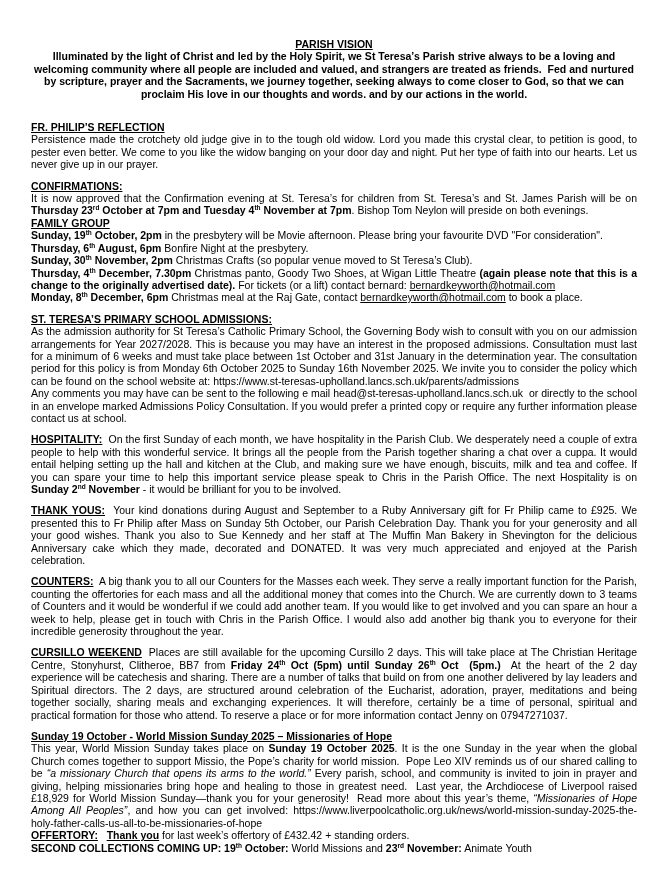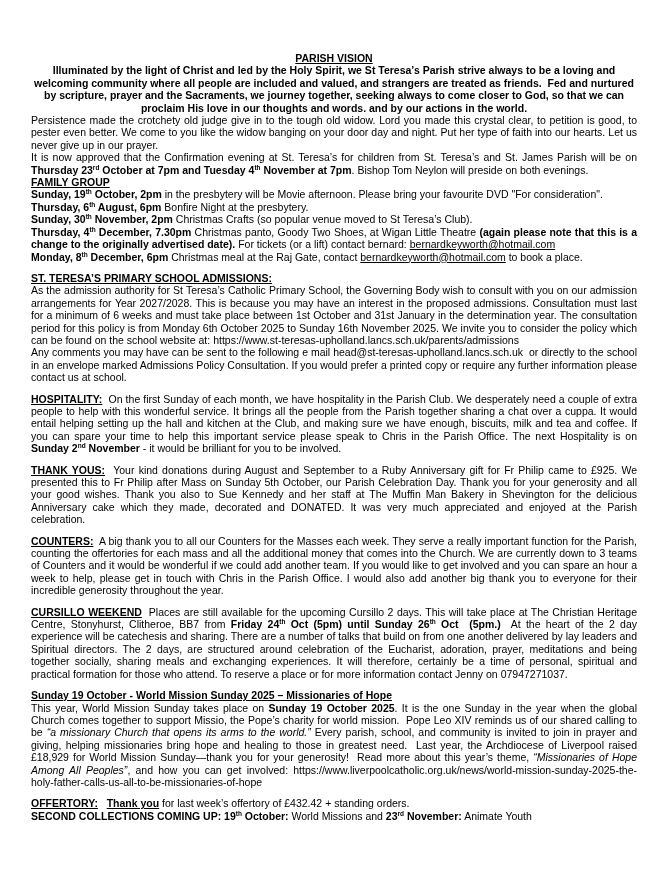--- a/index.html
+++ b/index.html
@@ -12,7 +12,7 @@
   }
   .page {
     width: 670px; height: 896px;
-    padding: 52px 33px 10px 31px;
+    padding: 38px 33px 10px 31px;
     overflow: hidden;
     background: #ffffff;
   }

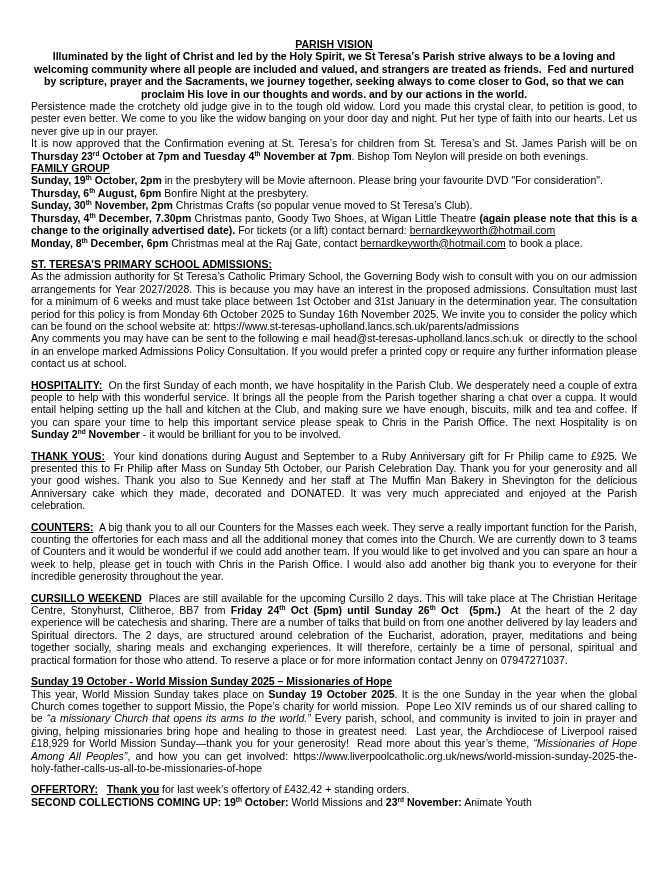--- a/index.html
+++ b/index.html
@@ -35,6 +35,7 @@
 <div class="page" data-name="document-page" style="background: rgb(255, 255, 255); color: rgb(0, 0, 0);">
     <div class="block" data-name="doc-title" style="text-align: center;"><span class="b u" data-name="text-run">PARISH VISION</span></div>
     <div class="block" data-name="parish-vision-text" style="text-align: center;"><span class="b" data-name="text-run">Illuminated by the light of Christ and led by the Holy Spirit, we St Teresa’s Parish strive always to be a loving and welcoming community where all people are included and valued, and strangers are treated as friends.  Fed and nurtured by scripture, prayer and the Sacraments, we journey together, seeking always to come closer to God, so that we can proclaim His love in our thoughts and words. and by our actions in the world.</span></div>
+    <div class="block" data-name="section-heading-fr-philips-reflection" style="margin-top: 21px;"><span class="b u" data-name="text-run">FR. PHILIP’S REFLECTION</span></div>
     <div class="block" data-name="reflection-text" style="text-align: justify;"><span data-name="text-run">Persistence made the crotchety old judge give in to the tough old widow. Lord you made this crystal clear, to petition is good, to pester even better. We come to you like the widow banging on your door day and night. Put her type of faith into our hearts. Let us never give up in our prayer.</span></div>
     <div class="block" data-name="confirmations-text" style="text-align: justify;"><span data-name="text-run">It is now approved that the Confirmation evening at St. Teresa’s for children from St. Teresa’s and St. James Parish will be on </span><span class="b" data-name="text-run">Thursday 23</span><sup class="b" data-name="text-run">rd</sup><span class="b" data-name="text-run"> October at 7pm and Tuesday 4</span><sup class="b" data-name="text-run">th</sup><span class="b" data-name="text-run"> November at 7pm</span><span data-name="text-run">. Bishop Tom Neylon will preside on both evenings.</span></div>
     <div class="block" data-name="section-heading-family-group" style=""><span class="b u" data-name="text-run">FAMILY GROUP</span></div>

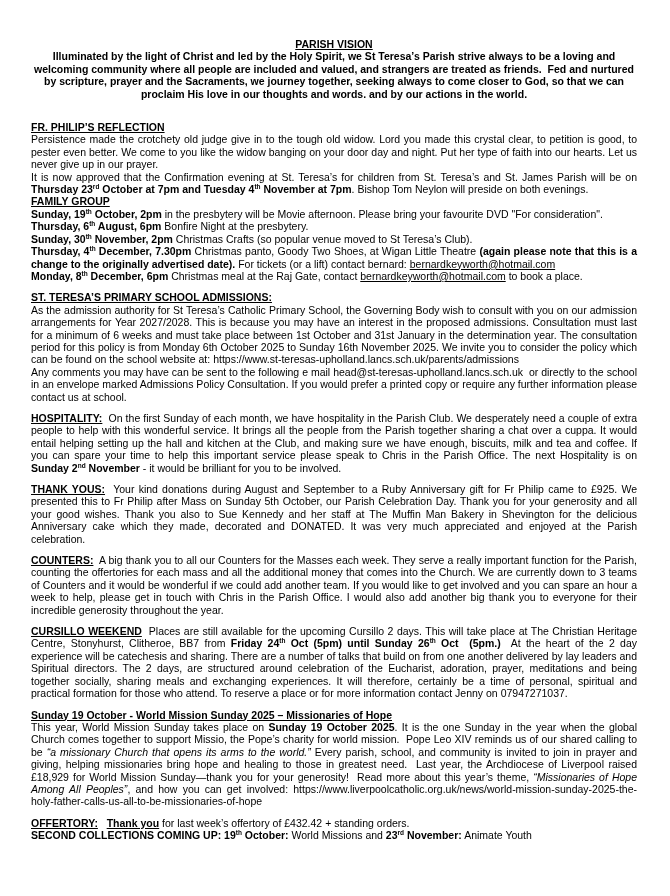--- a/index.html
+++ b/index.html
@@ -37,6 +37,7 @@
     <div class="block" data-name="parish-vision-text" style="text-align: center;"><span class="b" data-name="text-run">Illuminated by the light of Christ and led by the Holy Spirit, we St Teresa’s Parish strive always to be a loving and welcoming community where all people are included and valued, and strangers are treated as friends.  Fed and nurtured by scripture, prayer and the Sacraments, we journey together, seeking always to come closer to God, so that we can proclaim His love in our thoughts and words. and by our actions in the world.</span></div>
     <div class="block" data-name="section-heading-fr-philips-reflection" style="margin-top: 21px;"><span class="b u" data-name="text-run">FR. PHILIP’S REFLECTION</span></div>
     <div class="block" data-name="reflection-text" style="text-align: justify;"><span data-name="text-run">Persistence made the crotchety old judge give in to the tough old widow. Lord you made this crystal clear, to petition is good, to pester even better. We come to you like the widow banging on your door day and night. Put her type of faith into our hearts. Let us never give up in our prayer.</span></div>
+    <div class="block" data-name="section-heading-confirmations" style="margin-top: 9px;"><span class="b u" data-name="text-run">CONFIRMATIONS:</span></div>
     <div class="block" data-name="confirmations-text" style="text-align: justify;"><span data-name="text-run">It is now approved that the Confirmation evening at St. Teresa’s for children from St. Teresa’s and St. James Parish will be on </span><span class="b" data-name="text-run">Thursday 23</span><sup class="b" data-name="text-run">rd</sup><span class="b" data-name="text-run"> October at 7pm and Tuesday 4</span><sup class="b" data-name="text-run">th</sup><span class="b" data-name="text-run"> November at 7pm</span><span data-name="text-run">. Bishop Tom Neylon will preside on both evenings.</span></div>
     <div class="block" data-name="section-heading-family-group" style=""><span class="b u" data-name="text-run">FAMILY GROUP</span></div>
     <div class="block" data-name="family-group-item" style="text-align: justify;"><span class="b" data-name="text-run">Sunday, 19</span><sup class="b" data-name="text-run">th</sup><span class="b" data-name="text-run"> October, 2pm</span><span data-name="text-run"> in the presbytery will be Movie afternoon. Please bring your favourite DVD "For consideration".</span></div>

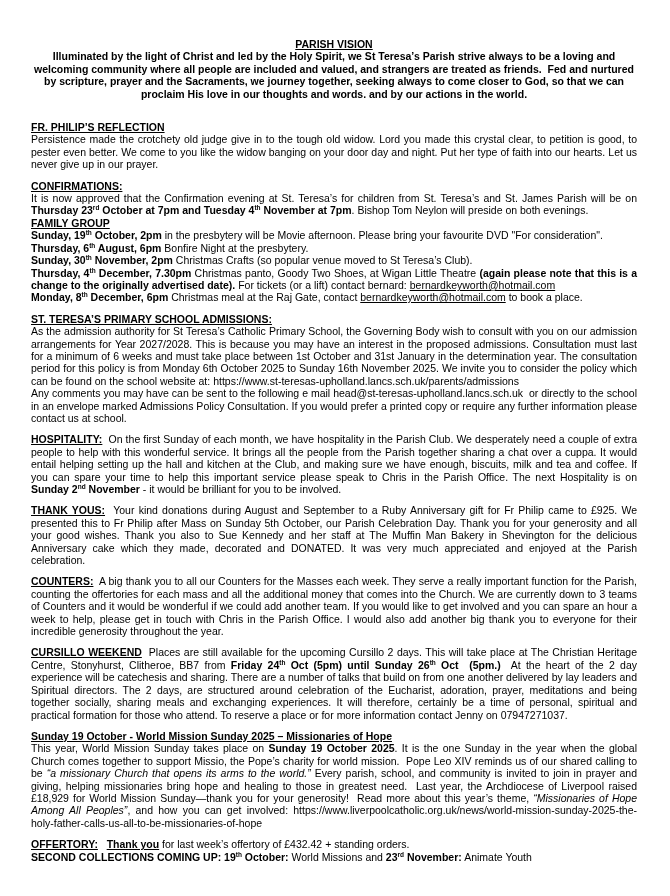--- a/index.html
+++ b/index.html
@@ -54,7 +54,7 @@
     <div class="block" data-name="cursillo-weekend-text" style="text-align: justify; margin-top: 9px;"><span class="b u" data-name="text-run">CURSILLO WEEKEND</span><span data-name="text-run">  Places are still available for the upcoming Cursillo 2 days. This will take place at The Christian Heritage Centre, Stonyhurst, Clitheroe, BB7 from </span><span class="b" data-name="text-run">Friday 24</span><sup class="b" data-name="text-run">th</sup><span class="b" data-name="text-run"> Oct (5pm) until Sunday 26</span><sup class="b" data-name="text-run">th</sup><span class="b" data-name="text-run"> Oct  (5pm.)</span><span data-name="text-run">  At the heart of the 2 day experience will be catechesis and sharing. There are a number of talks that build on from one another delivered by lay leaders and  Spiritual directors. The 2 days, are structured around celebration of the Eucharist, adoration, prayer, meditations and being together socially, sharing meals and exchanging experiences. It will therefore, certainly be a time of personal, spiritual and practical formation for those who attend. To reserve a place or for more information contact Jenny on 07947271037.</span></div>
     <div class="block" data-name="section-heading-world-mission-sunday" style="margin-top: 9px;"><span class="b u" data-name="text-run">Sunday 19 October - World Mission Sunday 2025 – Missionaries of Hope</span></div>
     <div class="block" data-name="world-mission-text" style="text-align: justify;"><span data-name="text-run">This year, World Mission Sunday takes place on </span><span class="b" data-name="text-run">Sunday 19 October 2025</span><span data-name="text-run">. It is the one Sunday in the year when the global Church comes together to support Missio, the Pope’s charity for world mission.  Pope Leo XIV reminds us of our shared calling to be </span><span class="i" data-name="text-run">“a missionary Church that opens its arms to the world.”</span><span data-name="text-run"> Every parish, school, and community is invited to join in prayer and giving, helping missionaries bring hope and healing to those in greatest need.  Last year, the Archdiocese of Liverpool raised £18,929 for World Mission Sunday—thank you for your generosity!  Read more about this year’s theme, </span><span class="i" data-name="text-run">“Missionaries of Hope Among All Peoples”</span><span data-name="text-run">, and how you can get involved: </span><span data-name="link">https://www.liverpoolcatholic.org.uk/news/world-mission-sunday-2025-the-holy-father-calls-us-all-to-be-missionaries-of-hope</span></div>
-    <div class="block" data-name="offertory-text" style="margin-top: 9px;"><span class="b u" data-name="text-run">OFFERTORY:</span><span data-name="text-run">   </span><span class="b u" data-name="text-run">Thank you</span><span data-name="text-run"> for last week’s offertory of £432.42 + standing orders.</span></div>
+    <div class="block" data-name="offertory-text" style=""><span class="b u" data-name="text-run">OFFERTORY:</span><span data-name="text-run">   </span><span class="b u" data-name="text-run">Thank you</span><span data-name="text-run"> for last week’s offertory of £432.42 + standing orders.</span></div>
     <div class="block" data-name="second-collections-text"><span class="b" data-name="text-run">SECOND COLLECTIONS COMING UP: 19</span><sup class="b" data-name="text-run">th</sup><span class="b" data-name="text-run"> October:</span><span data-name="text-run"> World Missions and </span><span class="b" data-name="text-run">23</span><sup class="b" data-name="text-run">rd</sup><span class="b" data-name="text-run"> November:</span><span data-name="text-run"> Animate Youth</span></div>
   </div>
 

